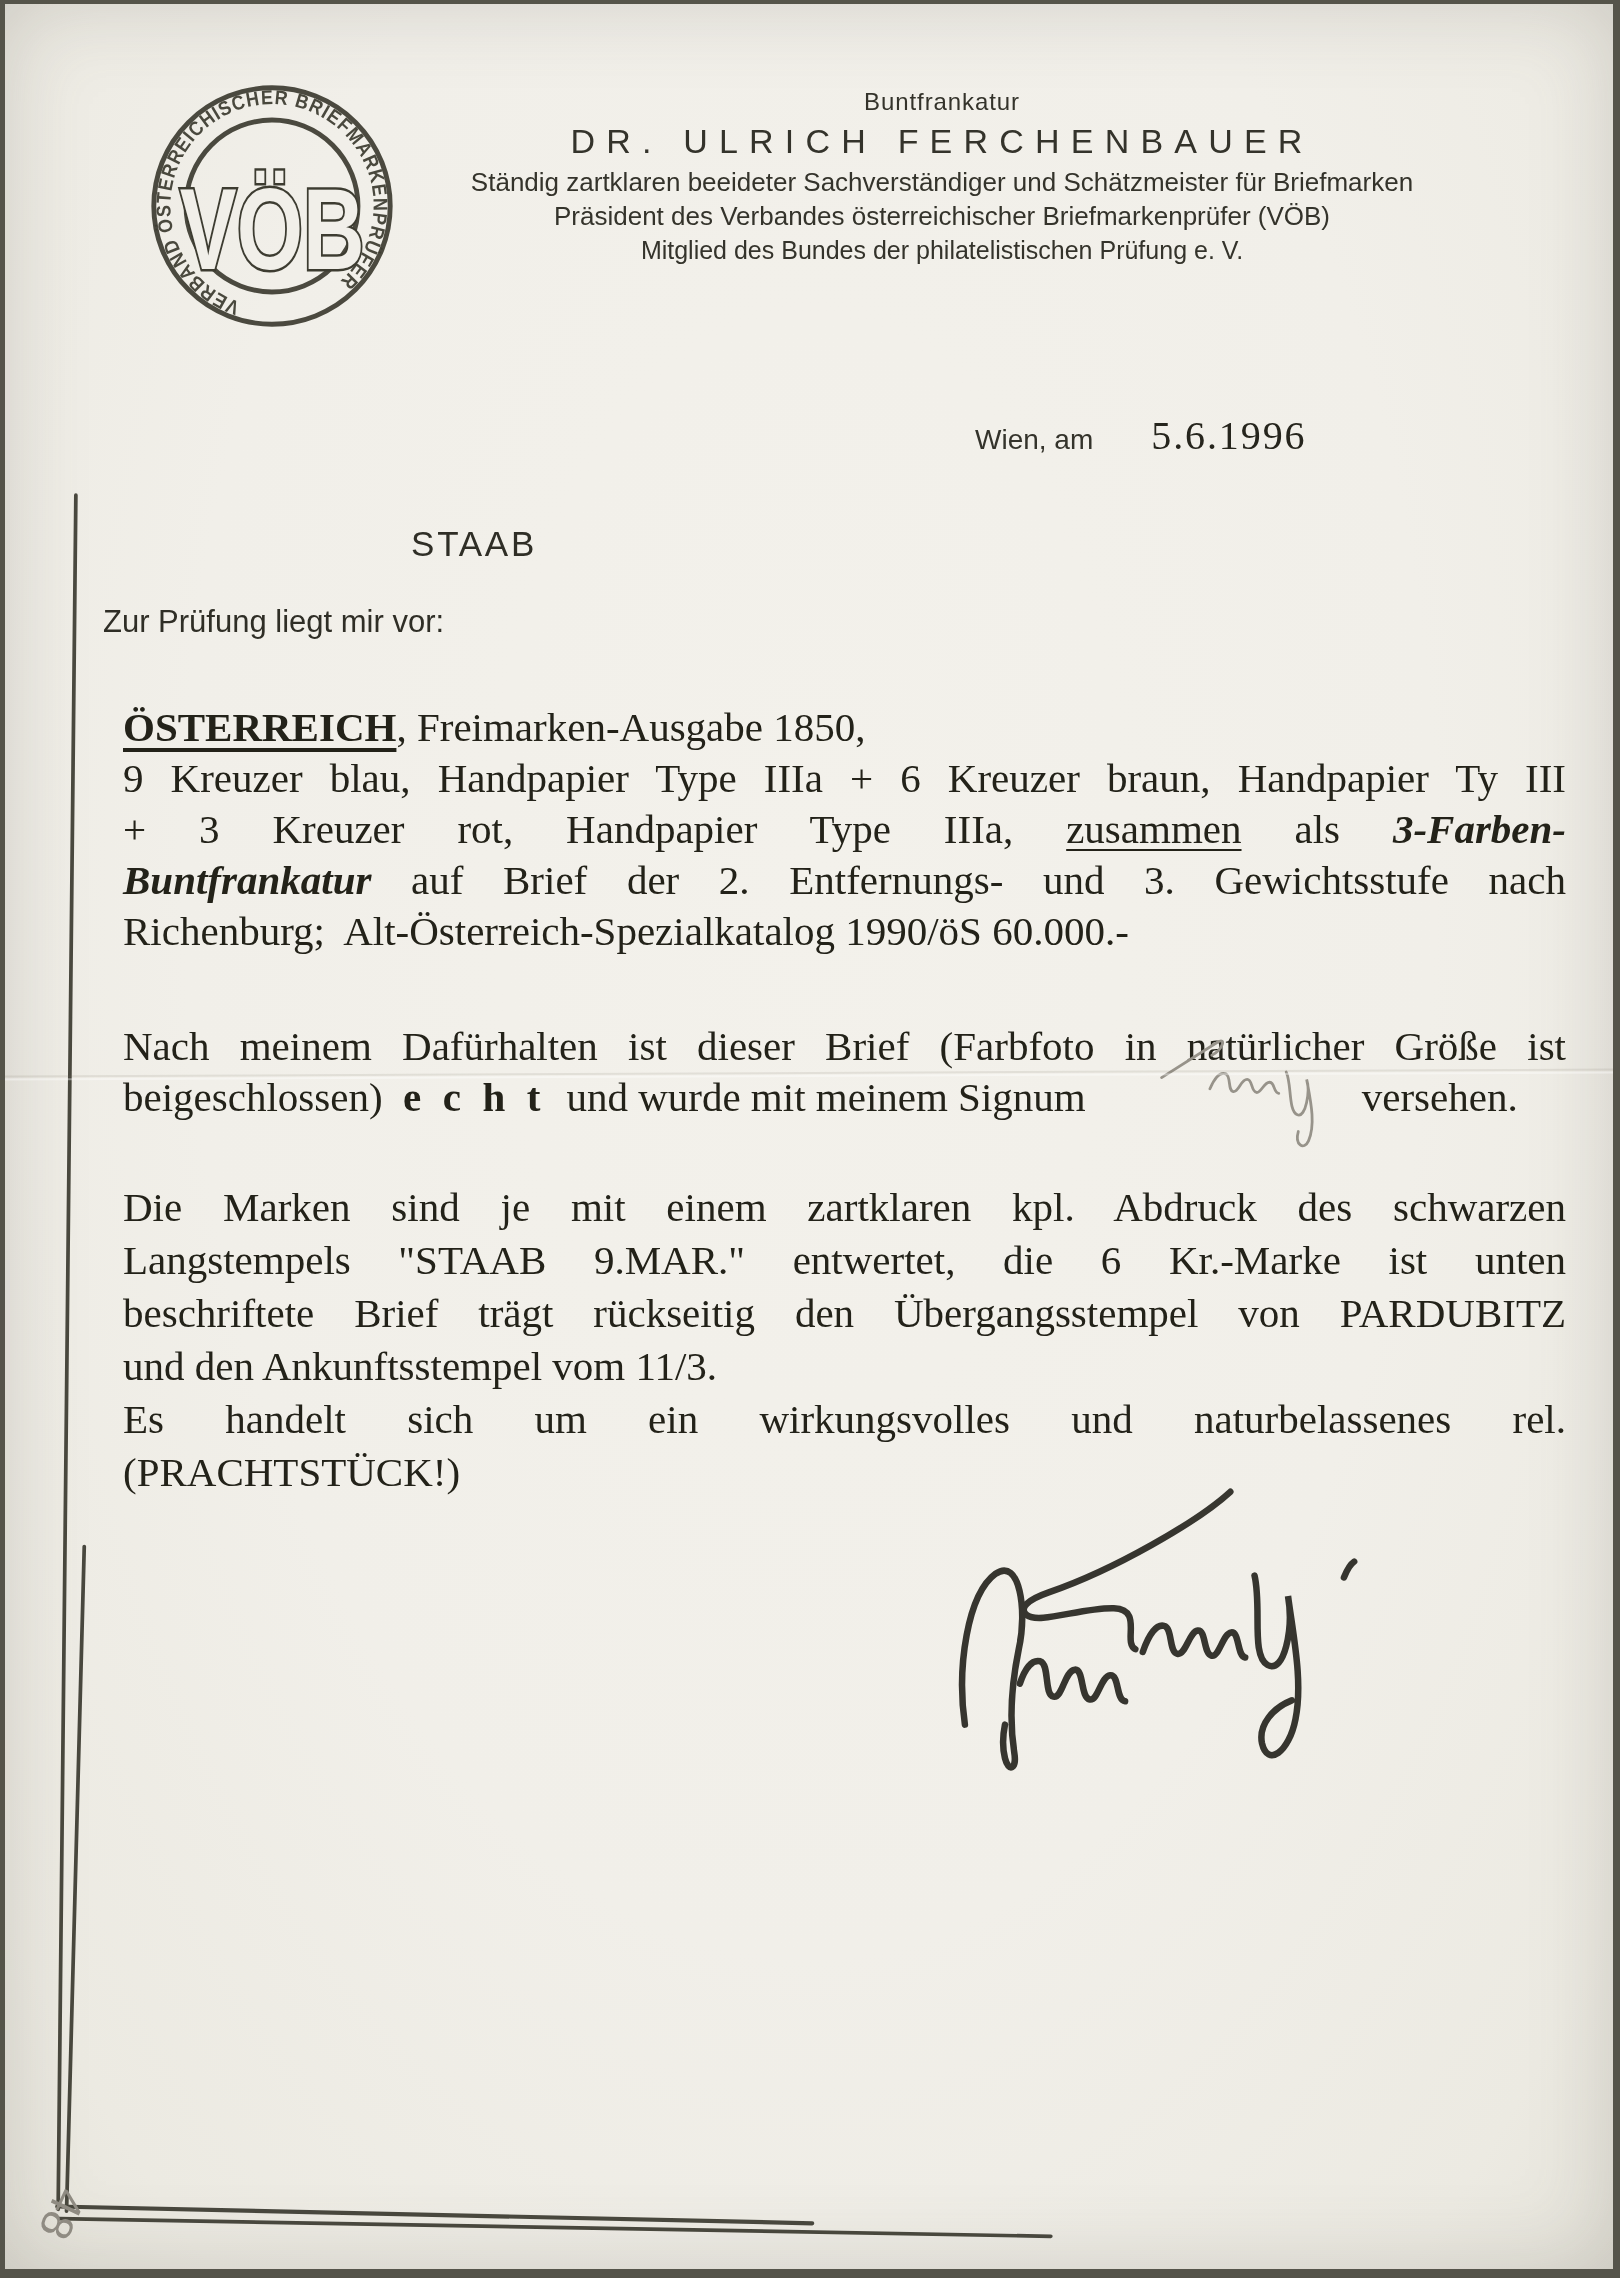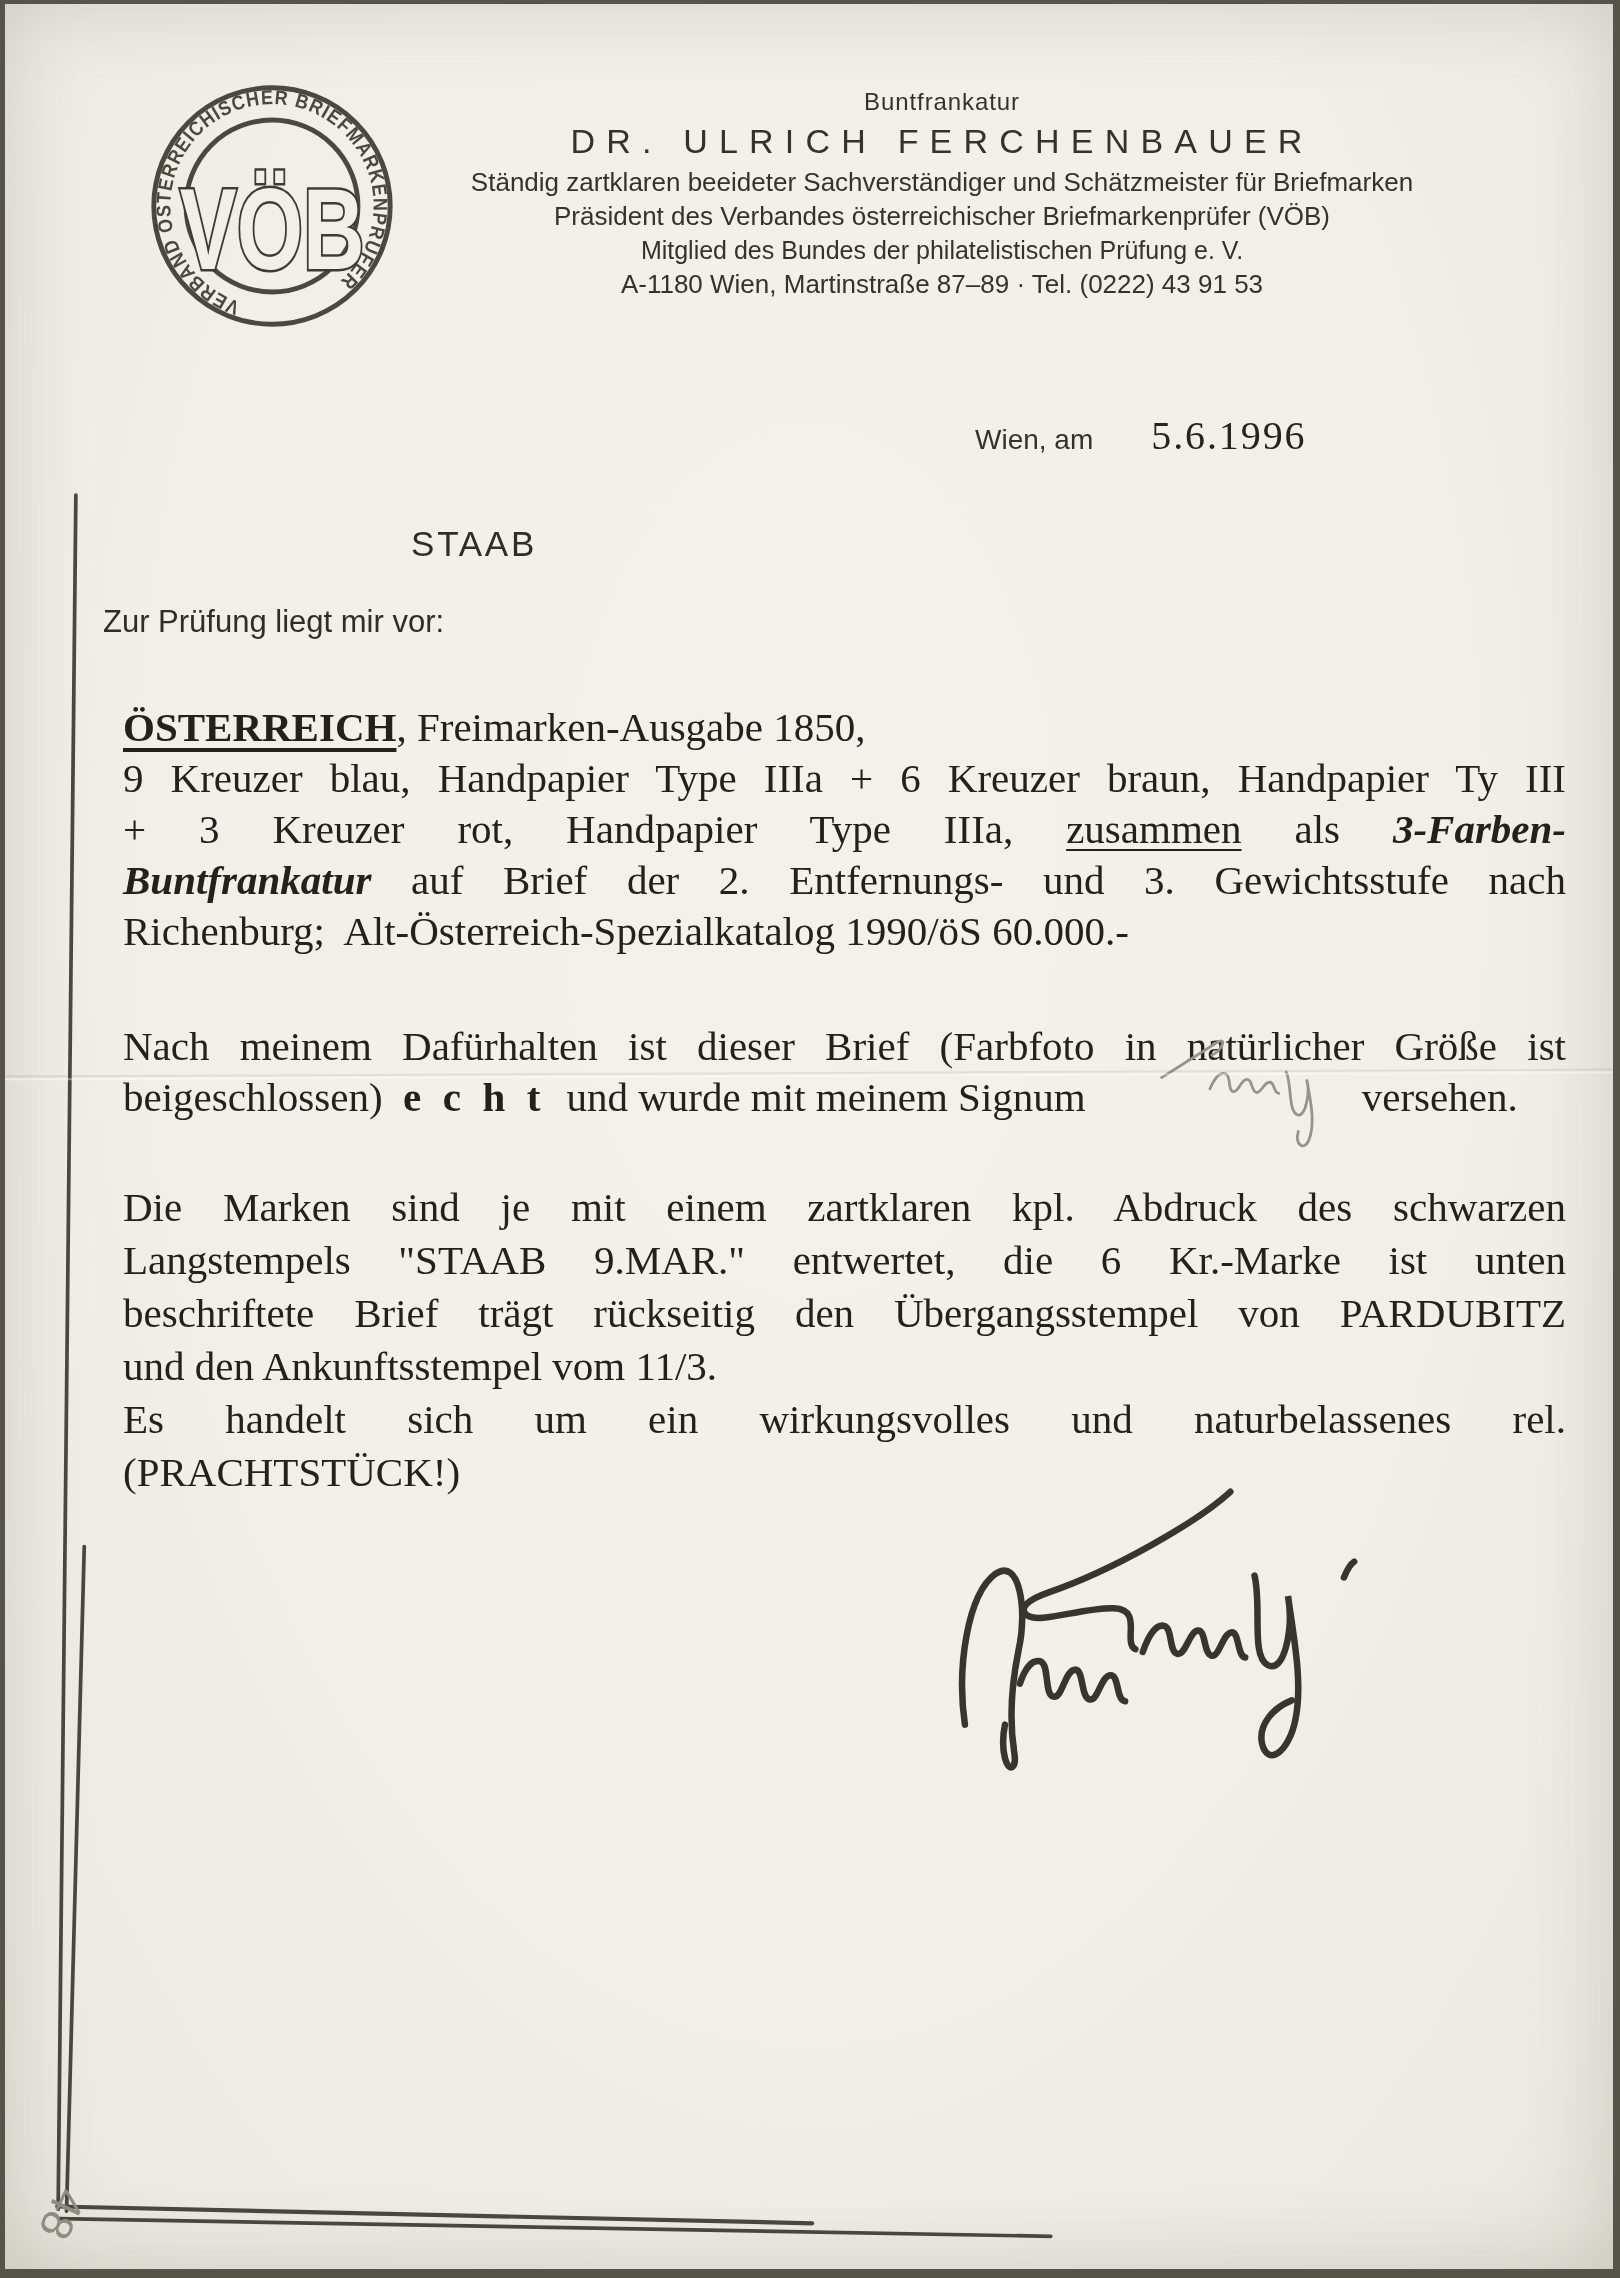--- a/index.html
+++ b/index.html
@@ -75,7 +75,6 @@
     <div class="lh-sub">Ständig zartklaren beeideter Sachverständiger und Schätzmeister für Briefmarken</div>
     <div class="lh-sub">Präsident des Verbandes österreichischer Briefmarkenprüfer (VÖB)</div>
     <div class="lh-sub3">Mitglied des Bundes der philatelistischen Prüfung e. V.</div>
-    <div class="lh-sub">A-1180 Wien, Martinstraße 87–89 · Tel. (0222) 43 91 53</div>
   </div>
 
   <div class="dateline">

